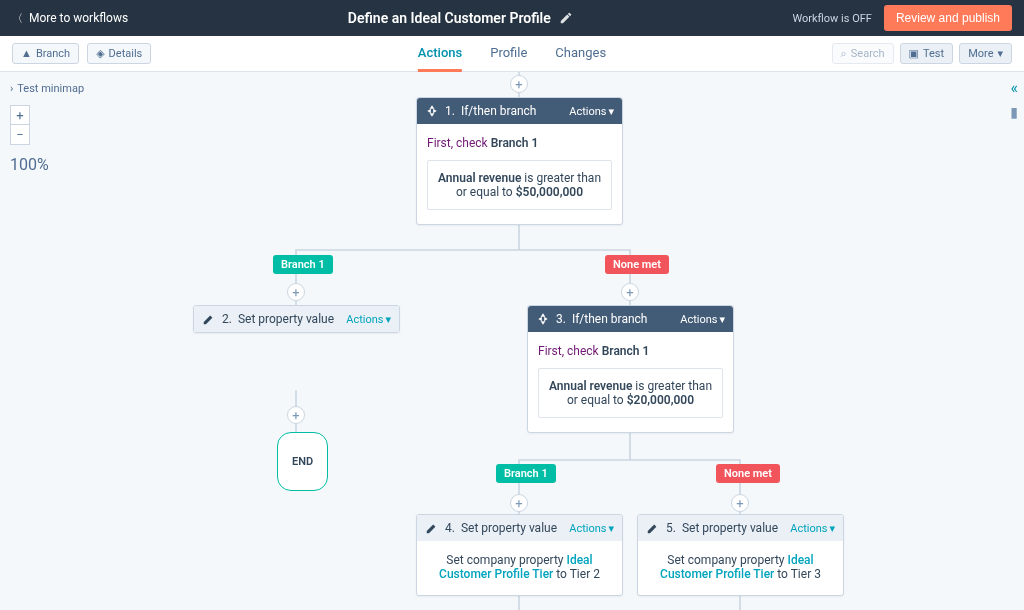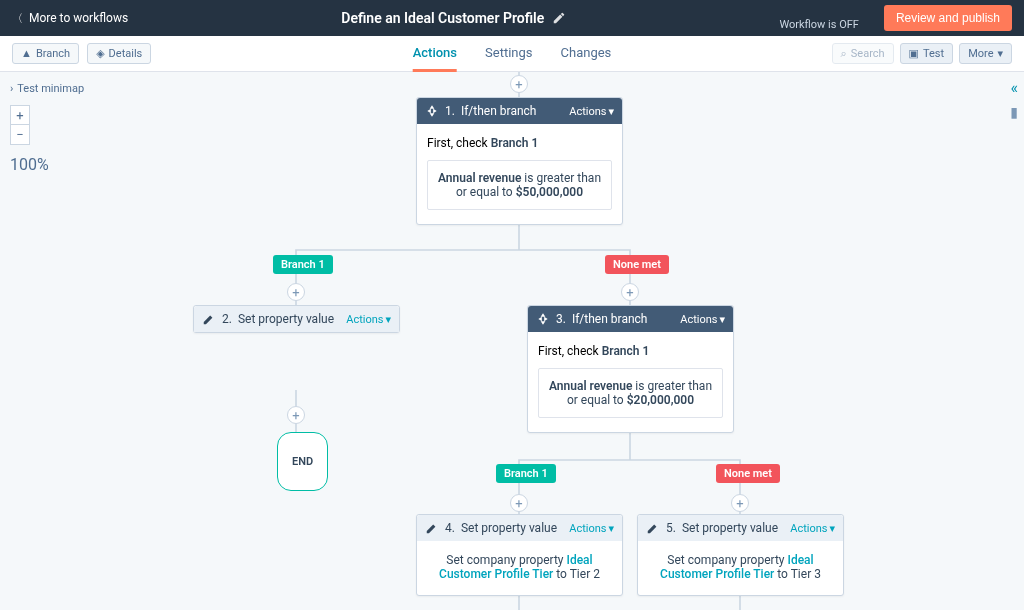--- a/index.html
+++ b/index.html
@@ -26,7 +26,7 @@
   .header-left .chev { font-size: 11px; opacity: .9; }
   .header-center { display: flex; align-items: center; gap: 8px; font-weight: 600; font-size: 14px; }
   .pencil { width: 14px; height: 14px; display:inline-flex; align-items:center; justify-content:center; opacity:.85; cursor:pointer;}
-  .header-right { display:flex; align-items:flex-end; gap:25px; }
+  .header-right { display:flex; align-items:center; gap:12px; }
   .wf-status { font-size: 11px; color:#cbd6e2; }
   .btn-primary {
     background: #ff7a59;

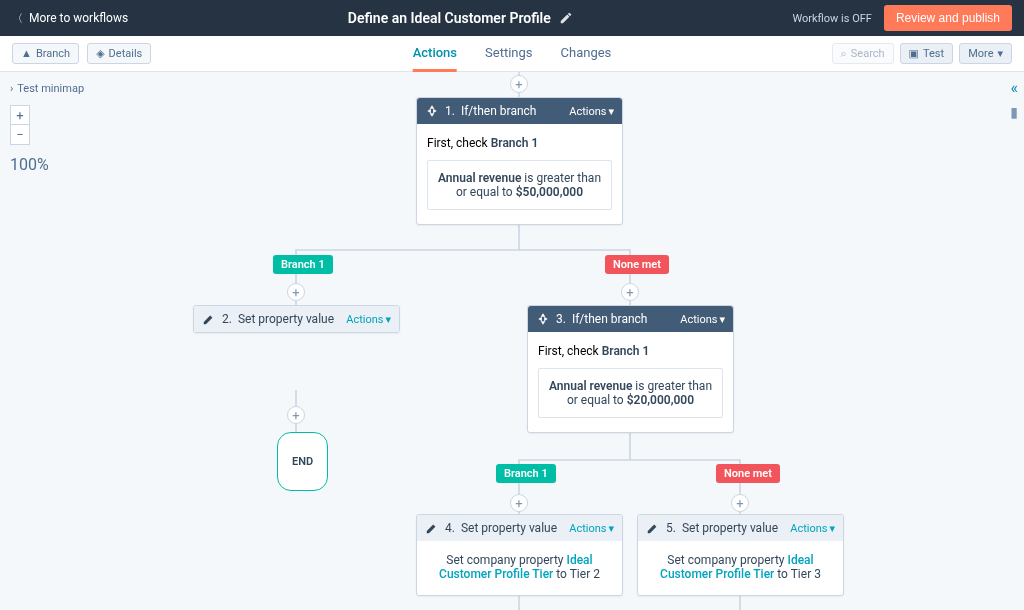--- a/index.html
+++ b/index.html
@@ -188,7 +188,7 @@
   </div>
   <div class="subnav-center">
     <div class="tab active">Actions</div>
-    <div class="tab">Settings</div>
+    <div class="tab">Profile</div>
     <div class="tab">Changes</div>
   </div>
   <div class="subnav-right">

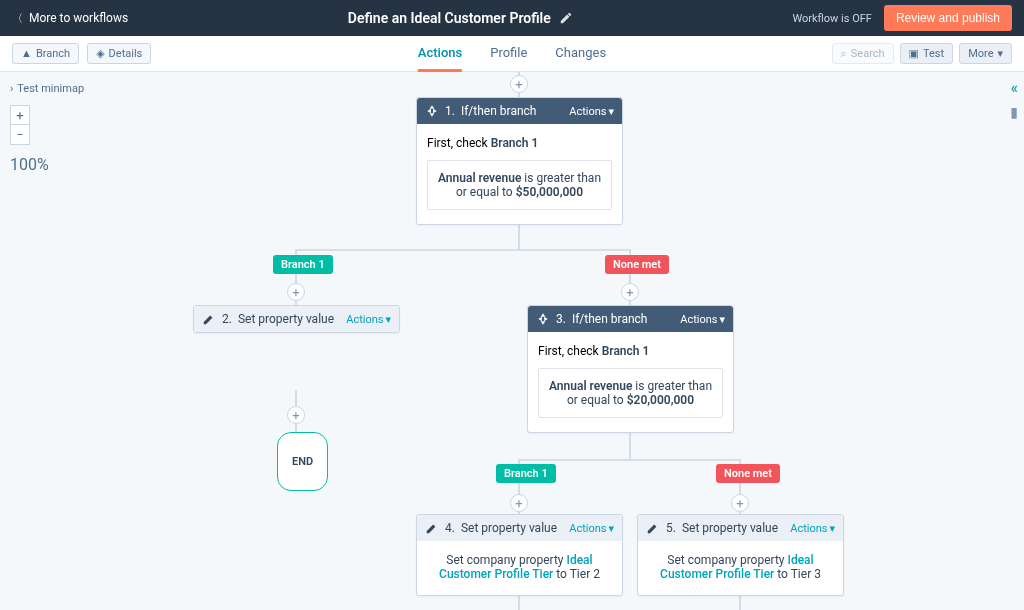--- a/index.html
+++ b/index.html
@@ -124,7 +124,7 @@
   .card-header.light { background:#eaf0f6; color:#33475b; }
   .card-header.light .actions { color:#00a4bd; }
   .card-body { padding:12px 10px 14px; font-size:12px; color:#33475b; text-align:center; }
-  .card-body .prefix { color:#000000; }
+  .card-body .prefix { color:#701a75; }
   .branch-box {
     border:1px solid #dfe3eb; border-radius:2px;
     padding:10px 8px; margin-top:10px; font-size:12px; text-align:center;

